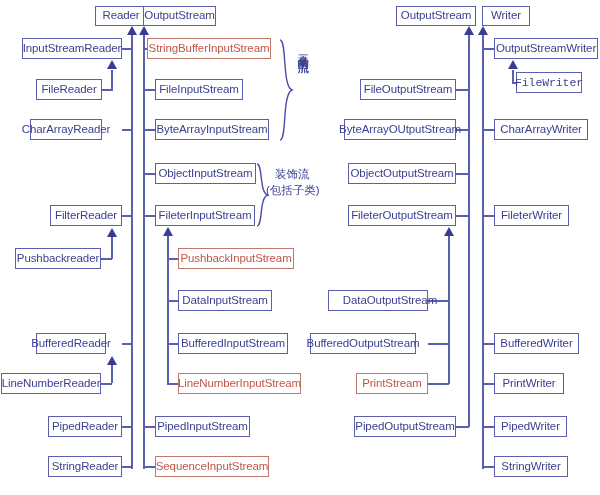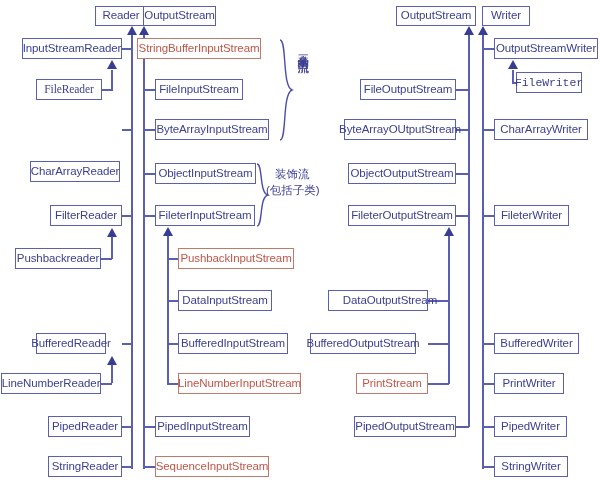--- a/index.html
+++ b/index.html
@@ -165,7 +165,7 @@
       <div class="node" style="left: 396px; top: 6px; width: 80px; height: 20px;">OutputStream</div>
       <div class="node" style="left: 482px; top: 6px; width: 48px; height: 20px; text-align: center;">Writer</div>
       <div class="node" style="left: 22px; top: 38px; width: 100px; height: 21px;">InputStreamReader</div>
-      <div class="node red" style="left: 137px; top: 38px; width: 124px; height: 21px; text-align: center;">StringBufferInputStream</div>
+      <div class="node red" style="left: 147px; top: 38px; width: 124px; height: 21px; text-align: center;">StringBufferInputStream</div>
       <div class="node" style="left: 494px; top: 38px; width: 104px; height: 21px;">OutputStreamWriter</div>
       <div class="node" style="left: 36px; top: 79px; width: 66px; height: 21px; font-family: Liberation Serif, serif;">FileReader</div>
       <div class="node" style="left: 155px; top: 79px; width: 88px; height: 21px;">FileInputStream</div>

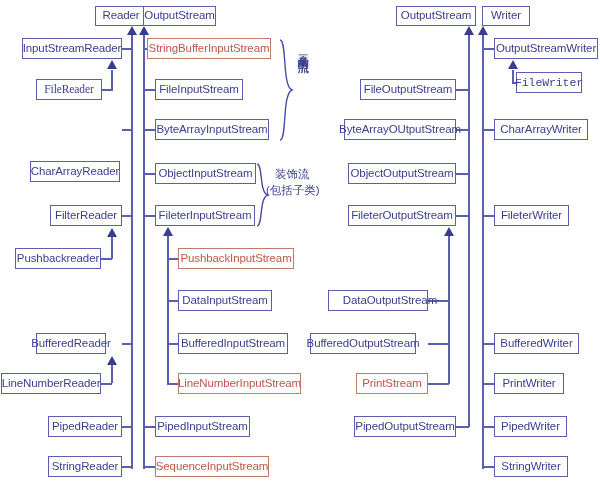--- a/index.html
+++ b/index.html
@@ -167,7 +167,7 @@
       <div class="node" style="left: 22px; top: 38px; width: 100px; height: 21px;">InputStreamReader</div>
       <div class="node red" style="left: 147px; top: 38px; width: 124px; height: 21px; text-align: center;">StringBufferInputStream</div>
       <div class="node" style="left: 494px; top: 38px; width: 104px; height: 21px;">OutputStreamWriter</div>
-      <div class="node" style="left: 36px; top: 79px; width: 66px; height: 21px; font-family: Liberation Serif, serif;">FileReader</div>
+      <div class="node" style="left: 36px; top: 79px; width: 66px; height: 21px;">FileReader</div>
       <div class="node" style="left: 155px; top: 79px; width: 88px; height: 21px;">FileInputStream</div>
       <div class="node" style="left: 360px; top: 79px; width: 96px; height: 21px;">FileOutputStream</div>
       <div class="node" style="left: 516px; top: 72px; width: 66px; height: 21px; font-family: Liberation Mono, monospace;">FileWriter</div>

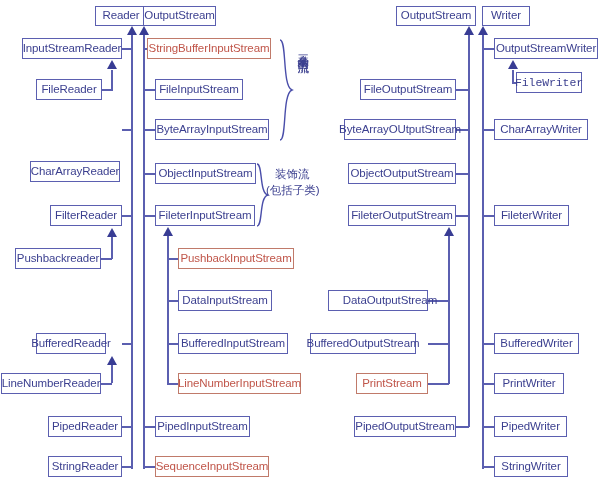--- a/index.html
+++ b/index.html
@@ -171,7 +171,7 @@
       <div class="node" style="left: 155px; top: 79px; width: 88px; height: 21px;">FileInputStream</div>
       <div class="node" style="left: 360px; top: 79px; width: 96px; height: 21px;">FileOutputStream</div>
       <div class="node" style="left: 516px; top: 72px; width: 66px; height: 21px; font-family: Liberation Mono, monospace;">FileWriter</div>
-      <div class="node" style="left: 30px; top: 119px; width: 90px; height: 21px; margin-top: 42px;">CharArrayReader</div>
+      <div class="node" style="left: 30px; top: 119px; width: 72px; height: 21px;">CharArrayReader</div>
       <div class="node" style="left: 155px; top: 119px; width: 114px; height: 21px;">ByteArrayInputStream</div>
       <div class="node" style="left: 344px; top: 119px; width: 112px; height: 21px;">ByteArrayOUtputStream</div>
       <div class="node" style="left: 494px; top: 119px; width: 94px; height: 21px;">CharArrayWriter</div>

